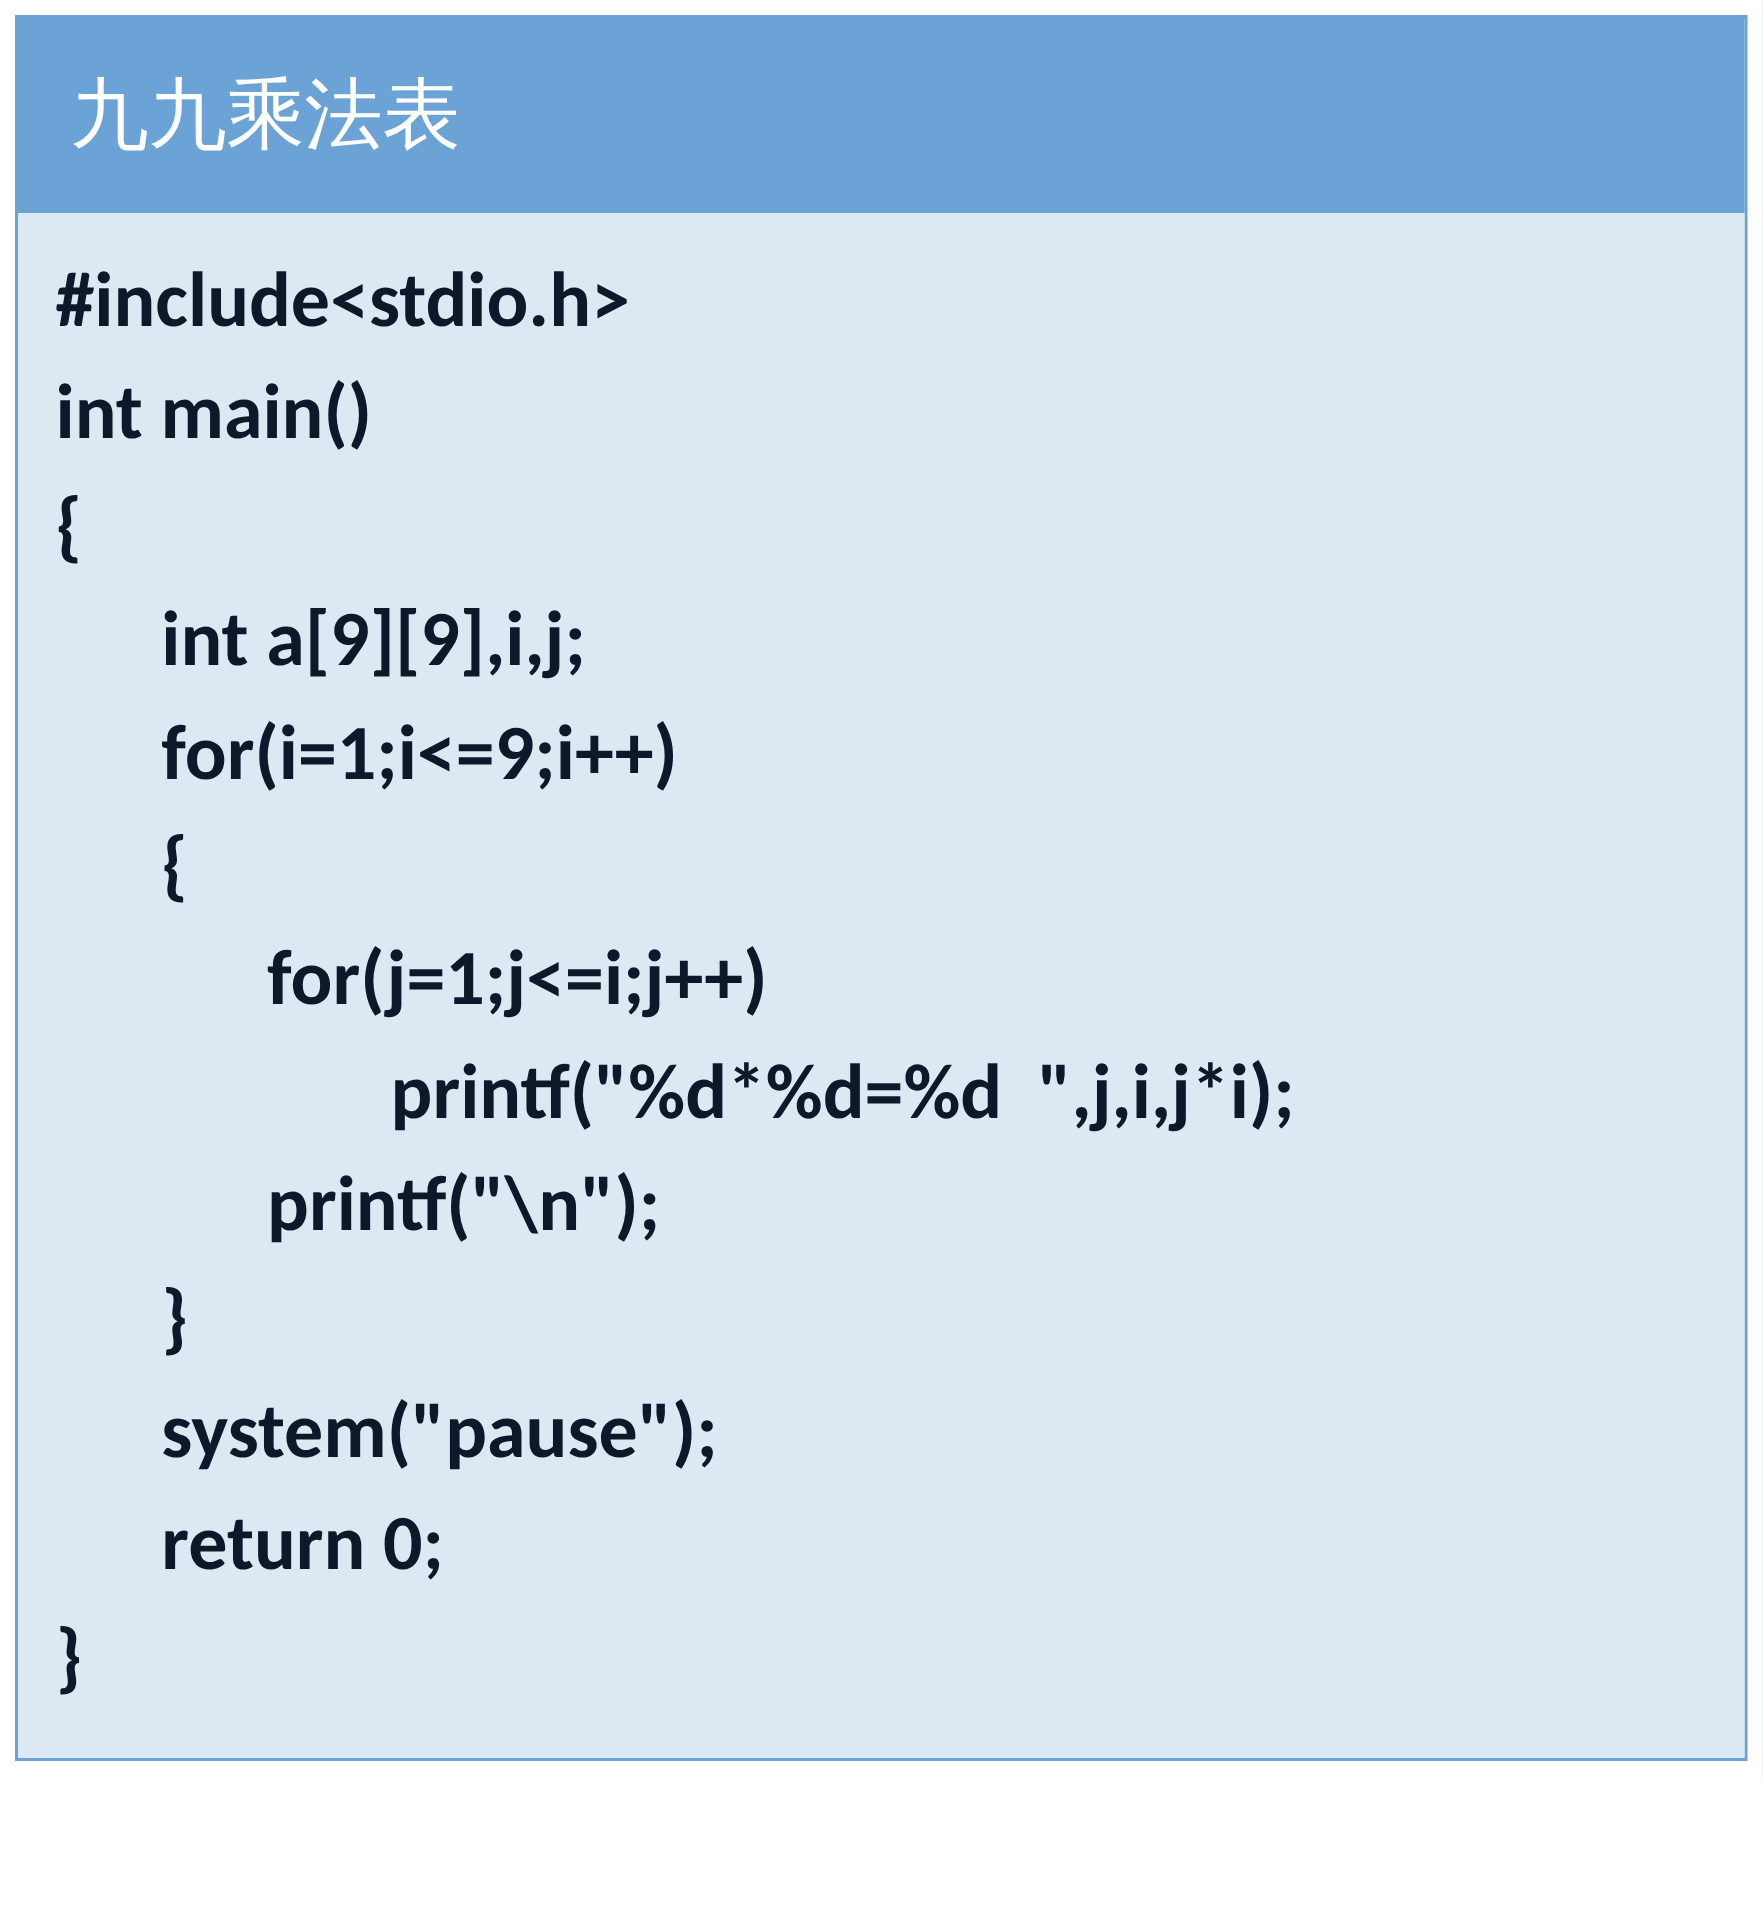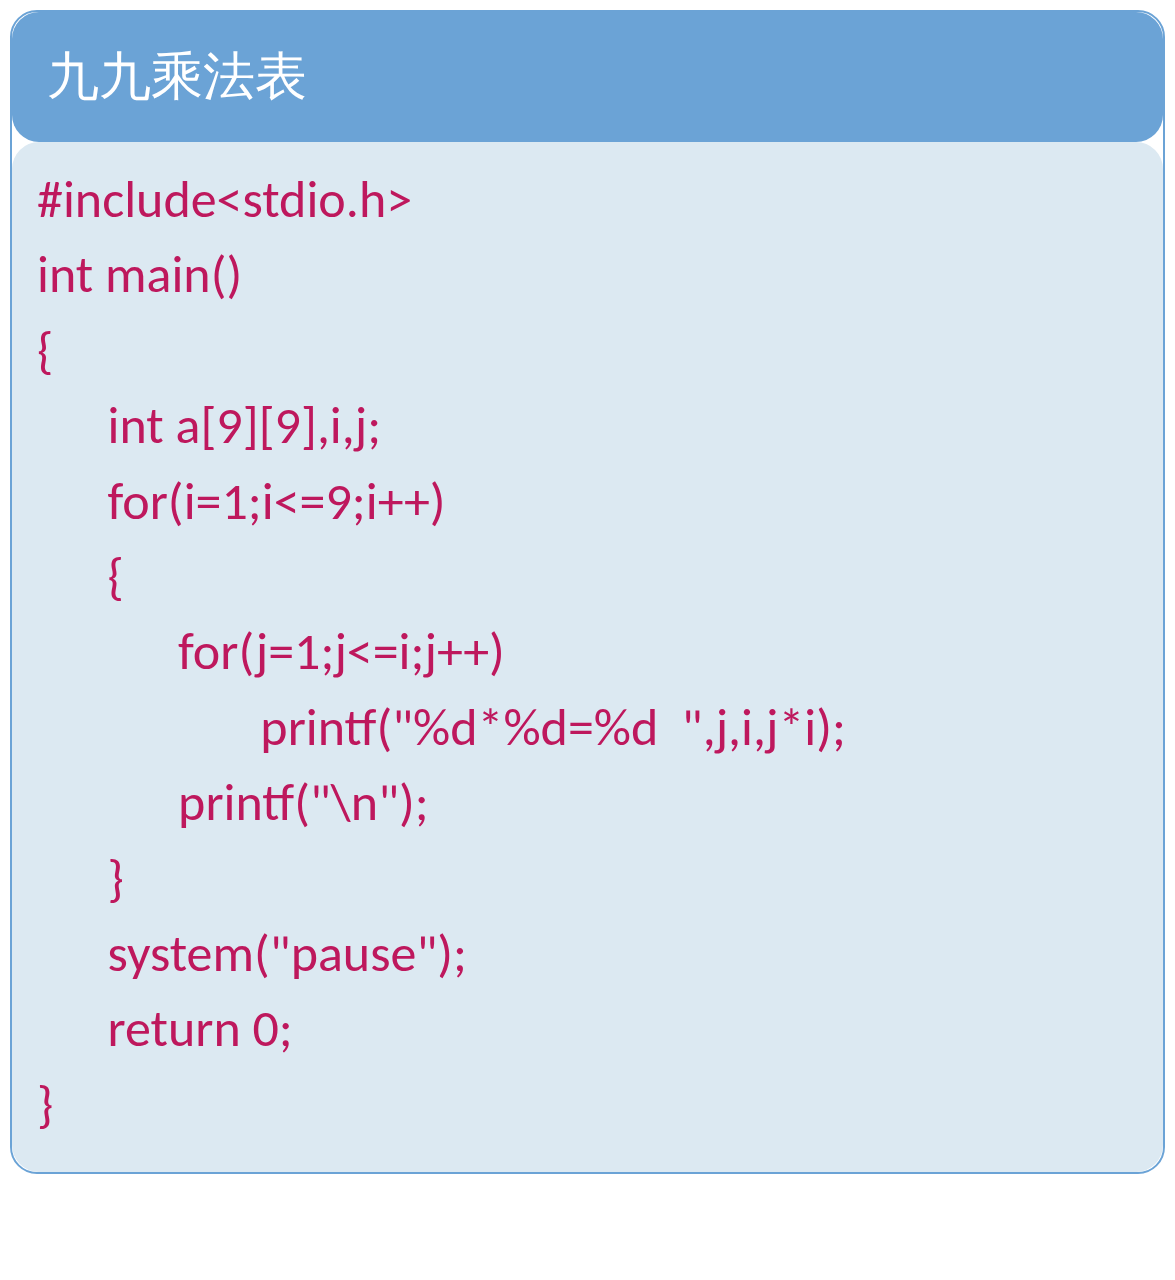--- a/index.html
+++ b/index.html
@@ -6,7 +6,6 @@
       margin: 0;
       padding: 0;
       box-sizing: border-box;
-      border-radius: 27px;
     }
     body {
       background: #ffffff;

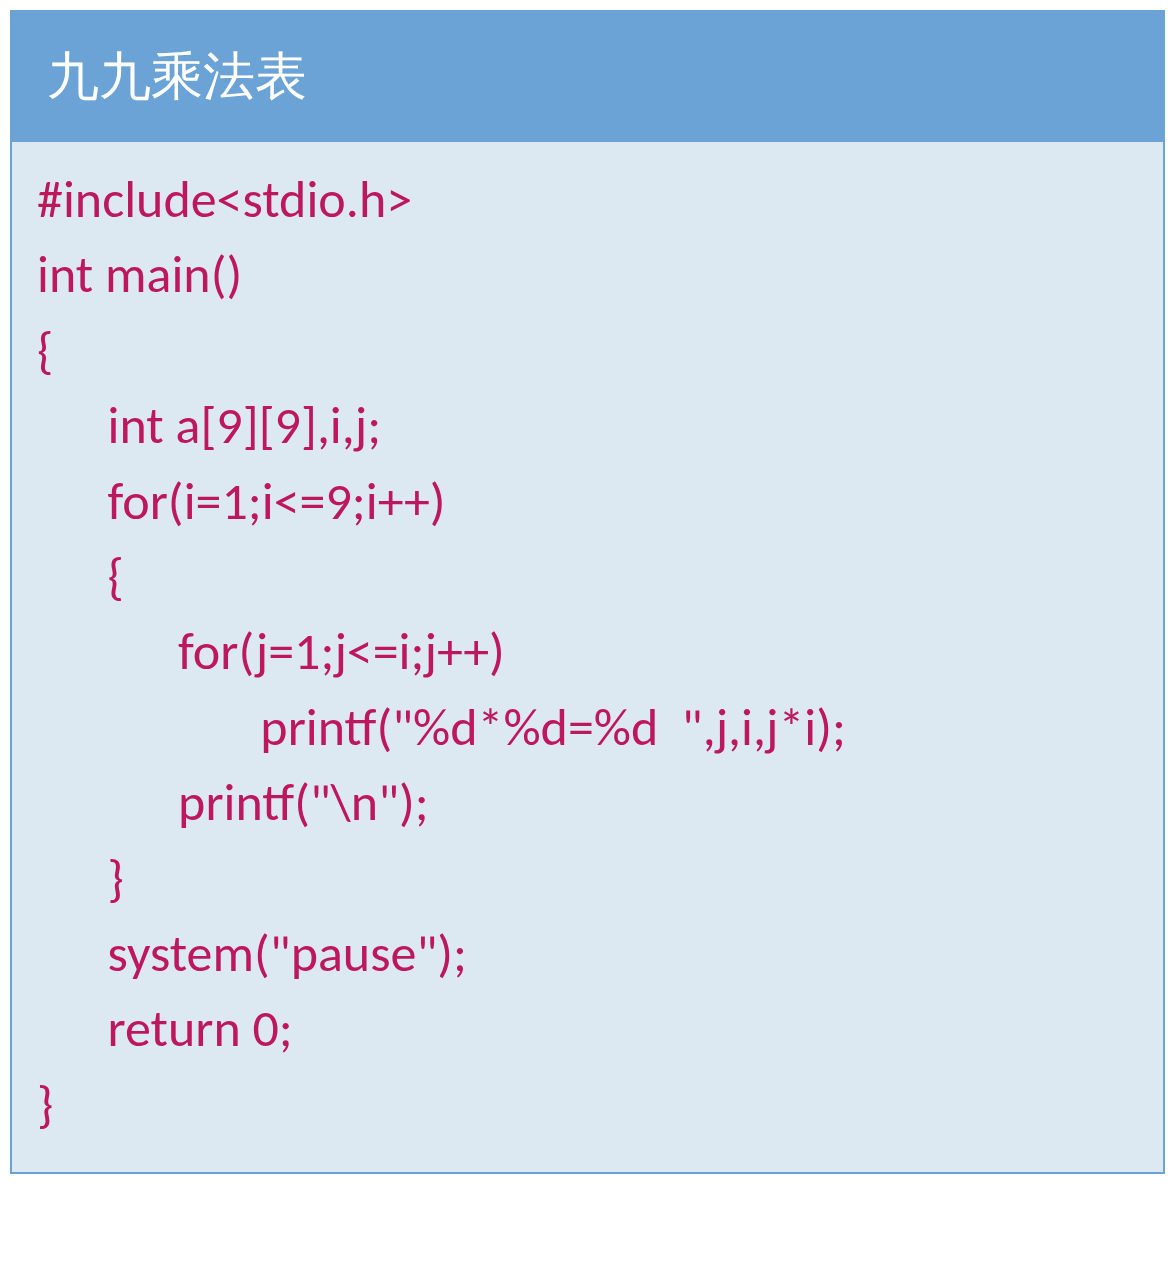--- a/index.html
+++ b/index.html
@@ -27,10 +27,10 @@
     .code-area {
       background: #dce9f2;
       padding: 20px 25px 30px 25px;
-      color: #be185d;
+      color: #0f172a;
       font-family: Calibri, Arial, sans-serif;
       font-size: 52px;
-      font-weight: normal;
+      font-weight: bold;
       line-height: 1.45;
       white-space: pre;
     }

